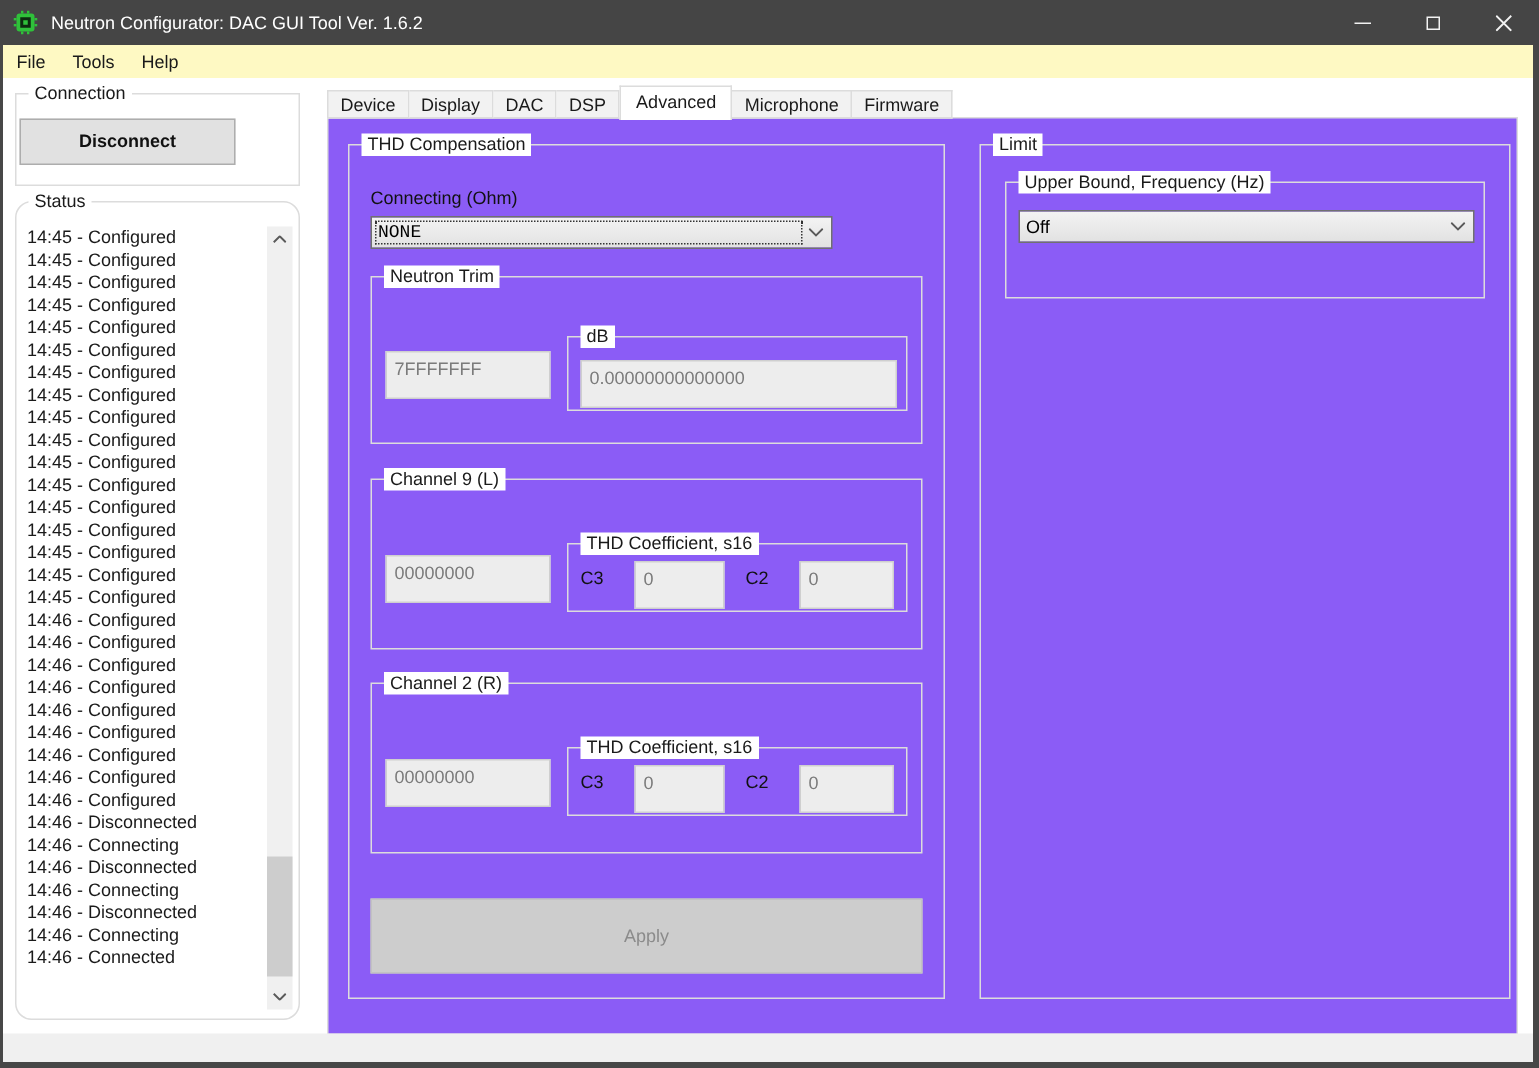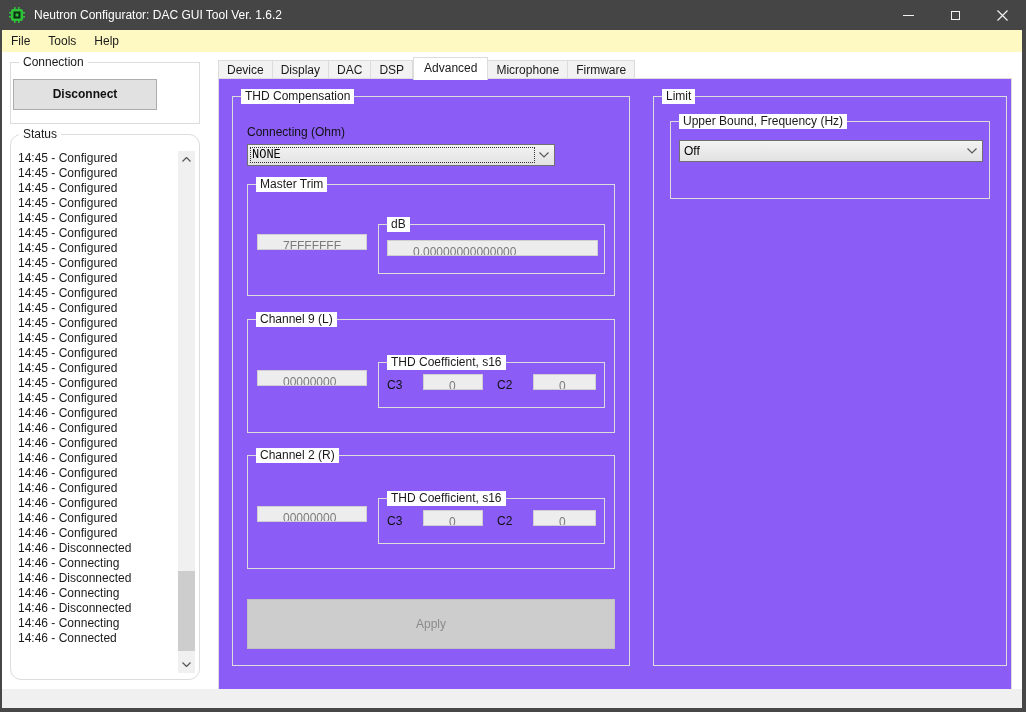--- a/index.html
+++ b/index.html
@@ -189,7 +189,7 @@
       </div>
 
       <div class="groupbox" style="left:14px; top:87px; width:368px; height:112px;">
-        <span class="gb-label">Master Trim</span>
+        <span class="gb-label">Neutron Trim</span>
         <div class="tb" style="left:9px; top:49px; width:110px;">7FFFFFFF</div>
         <div class="groupbox" style="left:130px; top:39px; width:227px; height:50px;">
           <span class="gb-label">dB</span>

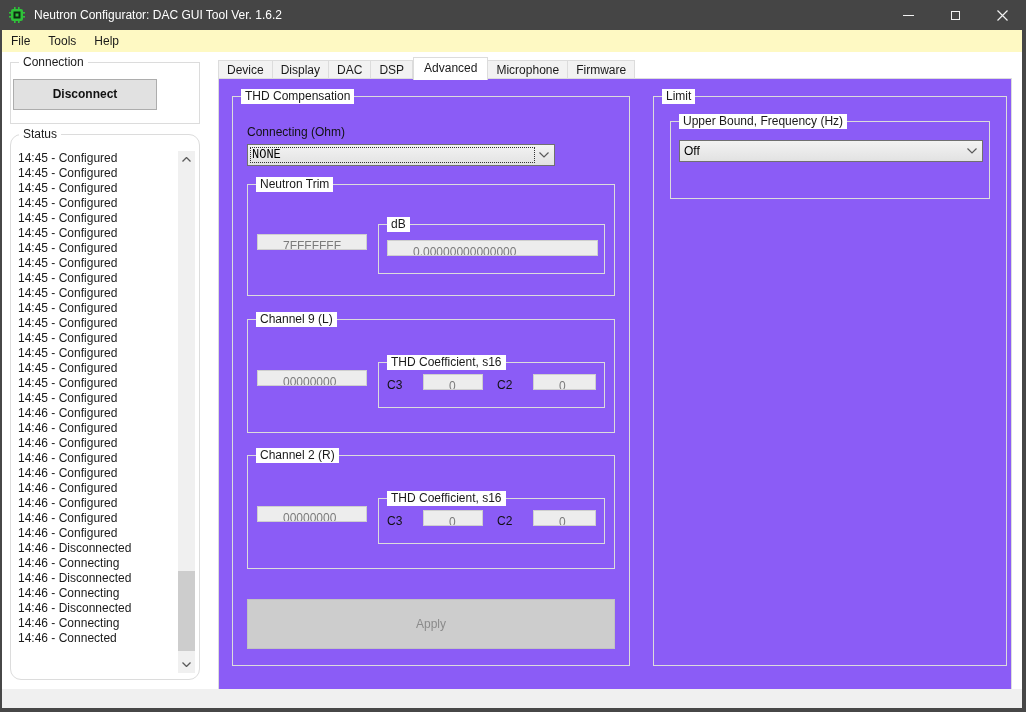--- a/index.html
+++ b/index.html
@@ -57,7 +57,7 @@
   .combo .chev { position:absolute; right:5px; top:7px; }
   .focus-rect { position:absolute; left:2px; top:2px; bottom:2px; right:19px; border:1px dotted #333; }
 
-  .tb { position:absolute; height:16px; background:#ededed; border:1px solid #cfcfcf; color:#7b7b7b; line-height:22px; padding-left:25px; white-space:nowrap; overflow:hidden; }
+  .tb { position:absolute; height:32px; background:#ededed; border:1px solid #cfcfcf; color:#7b7b7b; line-height:22px; padding-left:5px; white-space:nowrap; overflow:hidden; }
 
   .field-label { position:absolute; white-space:nowrap; color:#111; }
 

